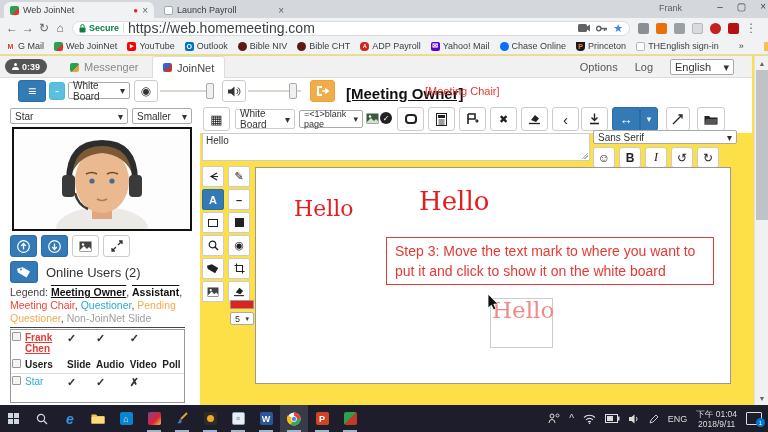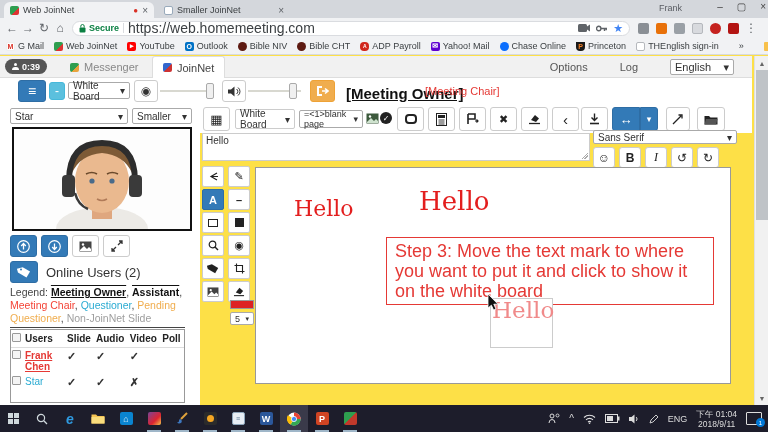--- a/index.html
+++ b/index.html
@@ -176,7 +176,7 @@
     </div>
     <div class="tab" style="left:158px;width:132px;">
       <span class="favsq" style="background:#fff;border:1px solid #9ab;"></span>
-      <span>Smaller JoinNet</span>
+      <span>Launch Payroll</span>
       <span class="tab-close" style="margin-left:auto;">×</span>
     </div>
     <span id="profile-name">Frank</span>

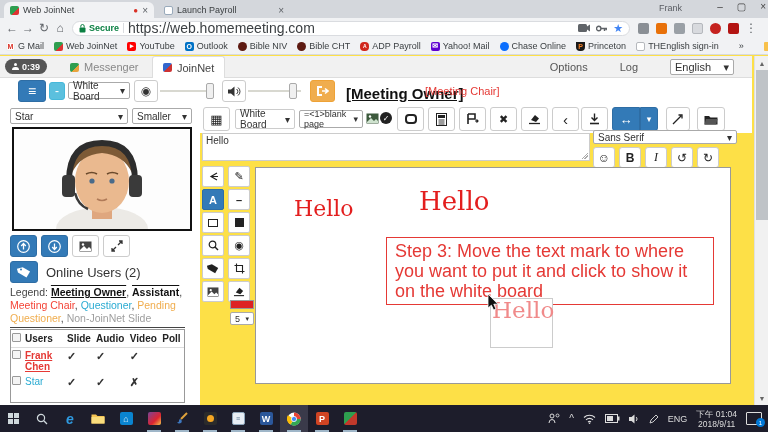--- a/index.html
+++ b/index.html
@@ -47,7 +47,7 @@
   .person-ico:after { content:""; position:absolute; left:0; top:3.5px; width:7px; height:3.5px; border-radius:3px 3px 0 0; background:#fff; }
   .apptab { position:absolute; top:0; height:22px; display:flex; align-items:center; gap:5px; padding:0 10px; font-size:11px; color:#888; }
   .apptab.active { background:#fff; color:#444; border:1px solid #ddd; border-bottom:none; border-radius:3px 3px 0 0; }
-  #appheader-right { position:absolute; right:18px; top:0; height:22px; display:flex; align-items:center; gap:32px; color:#555; }
+  #appheader-right { position:absolute; right:18px; top:0; height:22px; display:flex; align-items:center; gap:17px; color:#555; }
   .fakesel { background:#fff; border:1px solid #aaa; border-radius:2px; display:flex; align-items:center;
              justify-content:space-between; padding:0 4px; color:#333; }
   #lang-select { width:64px; height:16px; }

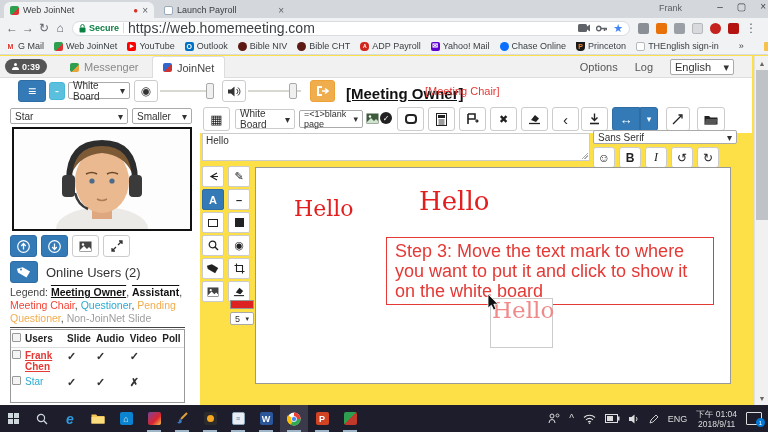--- a/index.html
+++ b/index.html
@@ -135,7 +135,7 @@
   #hello-small { position:absolute; left:38px; top:28px; font-family:"DejaVu Serif", serif; color:#e31e1e; font-size:22px; }
   #hello-large { position:absolute; left:163px; top:18px; font-family:"DejaVu Serif", serif; color:#e31e1e; font-size:26px; }
   #step-note { position:absolute; left:130px; top:69px; width:328px; border:1px solid #e53935; color:#e53935;
-               font-size:18px; line-height:20px; padding:3px 8px; }
+               font-size:14px; line-height:20px; padding:3px 8px; }
   #text-mark { position:absolute; left:234px; top:130px; width:63px; height:50px; border:1px solid #ccc; background:#fff; }
   #text-mark span { font-family:"DejaVu Serif", serif; color:#f08a8a; font-size:23px; position:absolute; left:1px; top:-2px; }
   #cursor { position:absolute; left:231px; top:126px; }

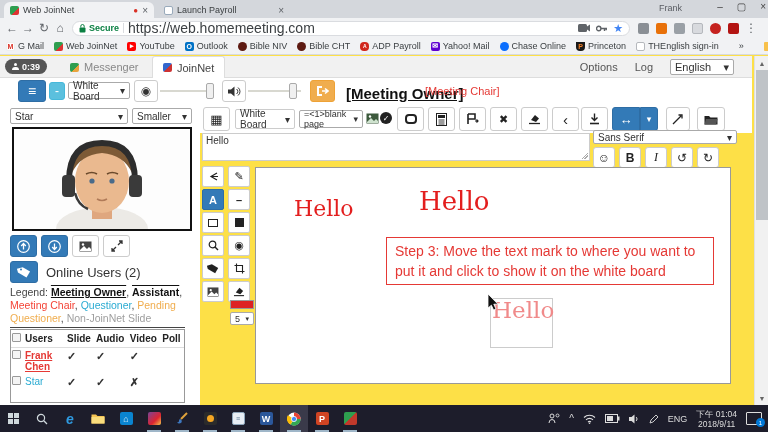--- a/index.html
+++ b/index.html
@@ -412,20 +412,20 @@
       <table>
         <tbody>
             <tr>
+          <td class="chkcell"><span class="chk"></span></td>
+          <td style="width:42px;"><span class="name-chair-owner">Frank Chen</span></td>
+          <td class="mark">✓</td>
+          <td class="mark">✓</td>
+          <td class="mark">✓</td>
+          <td></td>
+        </tr>
+        <tr>
           <th class="chkcell"><span class="chk"></span></th>
           <th>Users</th>
           <th>Slide</th>
           <th>Audio</th>
           <th>Video</th>
           <th>Poll</th>
-        </tr>
-        <tr>
-          <td class="chkcell"><span class="chk"></span></td>
-          <td style="width:42px;"><span class="name-chair-owner">Frank Chen</span></td>
-          <td class="mark">✓</td>
-          <td class="mark">✓</td>
-          <td class="mark">✓</td>
-          <td></td>
         </tr>
         <tr>
           <td class="chkcell"><span class="chk"></span></td>

